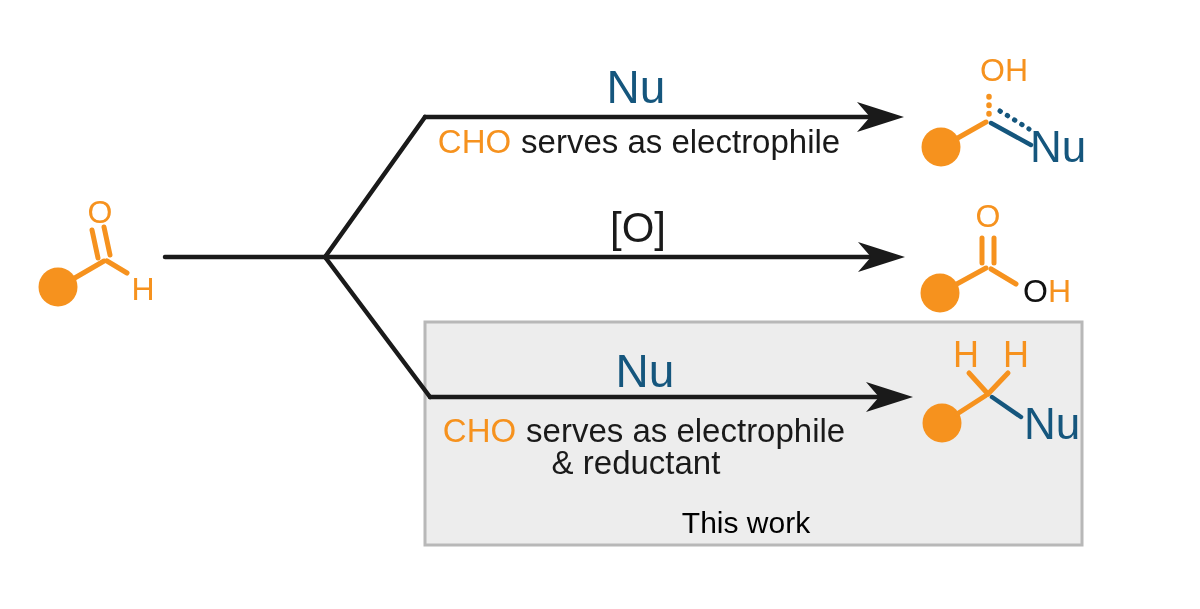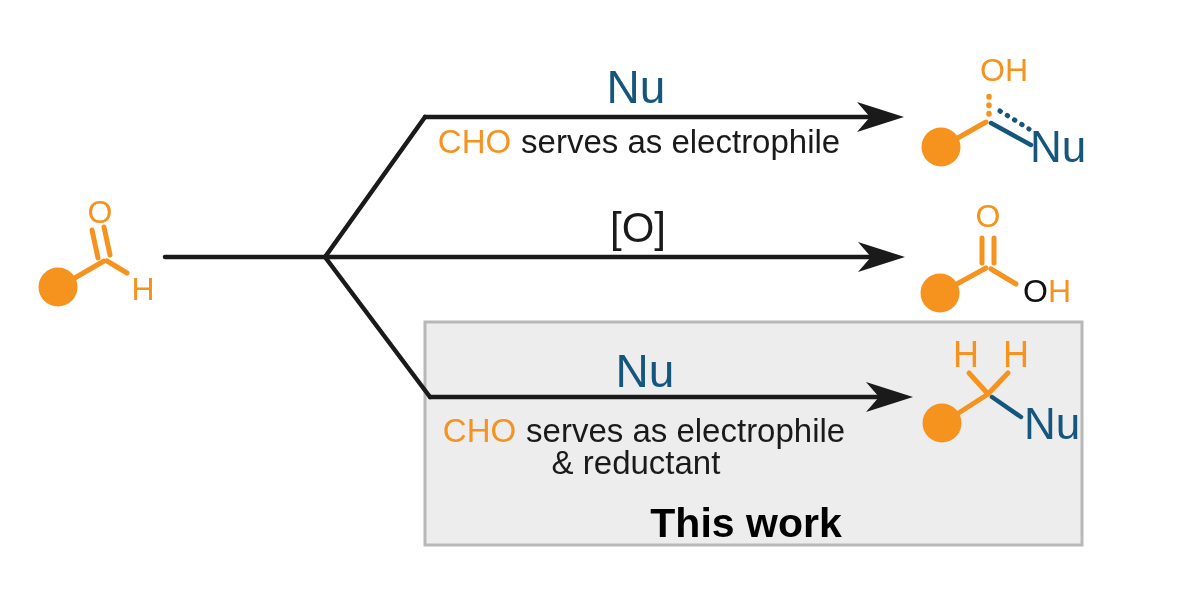--- a/index.html
+++ b/index.html
@@ -27,7 +27,7 @@
   .reagent-o { font-size:42px; color:var(--ink); }
   .role      { font-size:33px; color:var(--ink); }
   .role .cho { color:var(--orange); margin-right:0.30em; }
-  .badge     { font-size:41px; font-weight:bold; color:#000; }
+  .badge     { font-size:30px; font-weight:normal; color:#000; }
   .oh-mixed .o-black { color:#111; }
   .oh-mixed .h-orange{ color:var(--orange); }
 </style>

